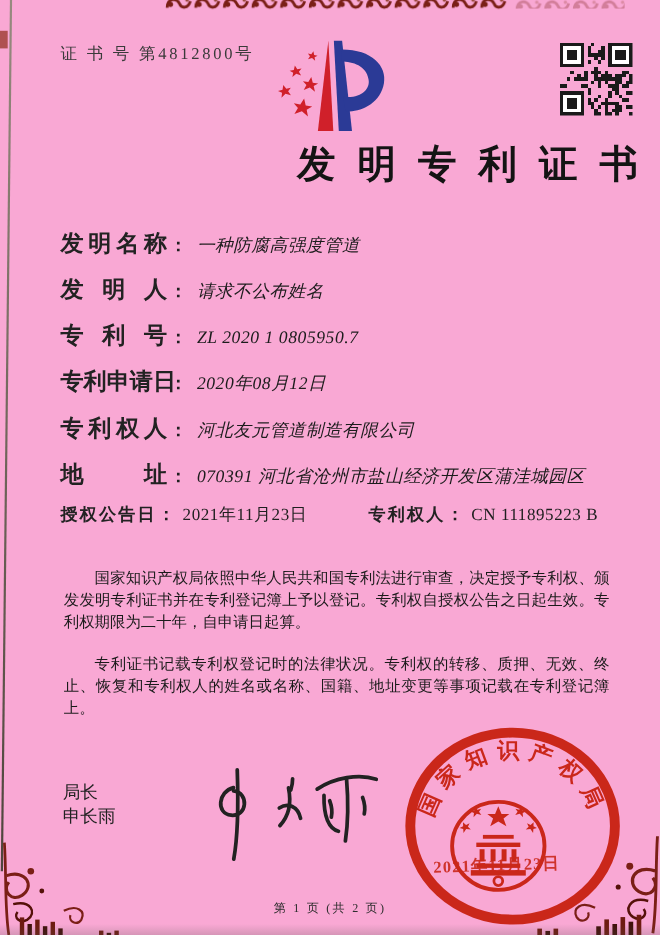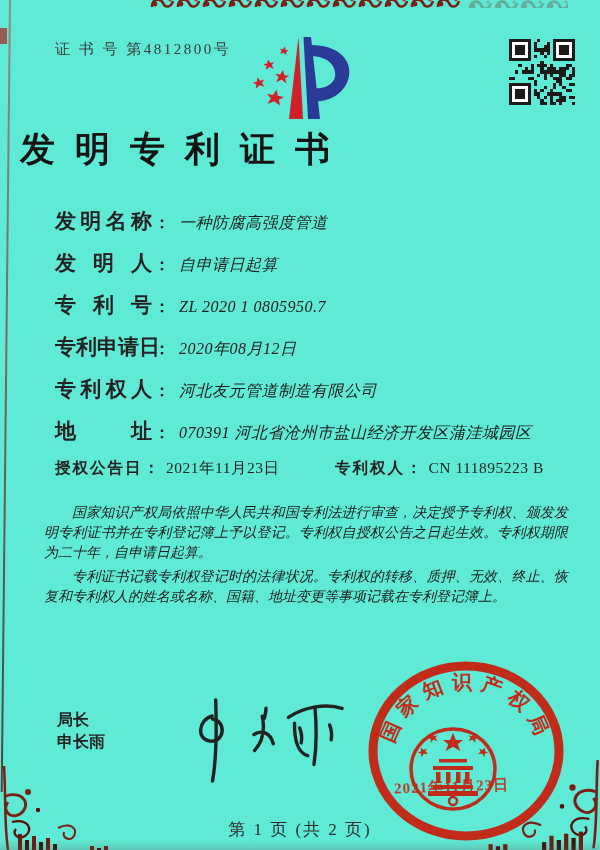--- a/index.html
+++ b/index.html
@@ -5,7 +5,7 @@
   html,body{margin:0;padding:0;background:#e8e6e2;}
   .page{
     position:relative;width:600px;height:850px;margin:0 auto;
-    background:#5eead4;overflow:hidden;
+    background:#f9a8d4;overflow:hidden;
     font-family:"Liberation Serif","DejaVu Serif",serif;
     color:#1f1f1f;
   }

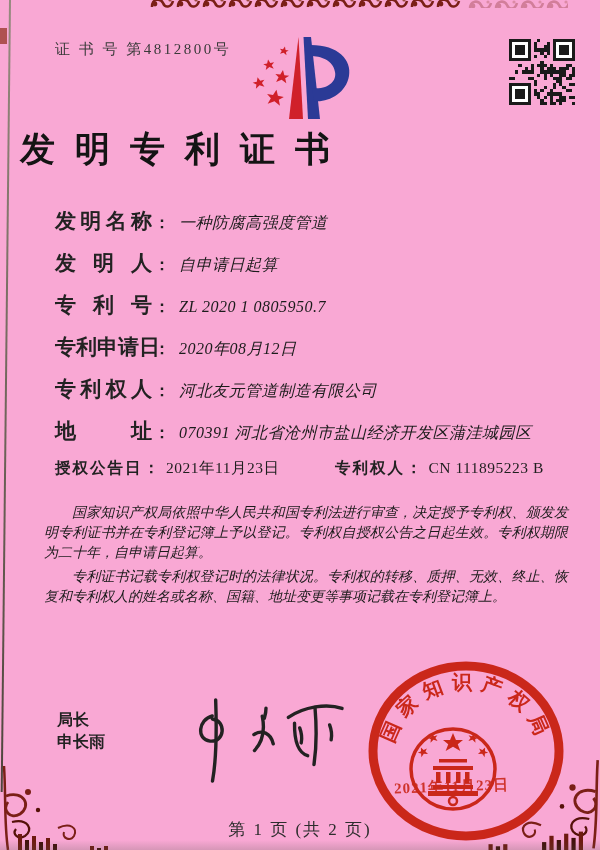--- a/index.html
+++ b/index.html
@@ -24,7 +24,7 @@
   .cert-no{position:absolute;left:55px;top:40px;font-size:15px;letter-spacing:2.5px;color:#3a3a3a;}
   .logo{position:absolute;left:241px;top:32px;width:114px;height:94px;}
   .qr{position:absolute;left:509px;top:39px;width:66px;height:66px;}
-  .title{position:absolute;left:0;top:126px;width:100%;text-align:left;
+  .title{position:absolute;left:0;top:126px;width:100%;text-align:right;
     font-size:35px;font-weight:bold;letter-spacing:20px;padding-left:20px;
     box-sizing:border-box;color:#141414;}
   

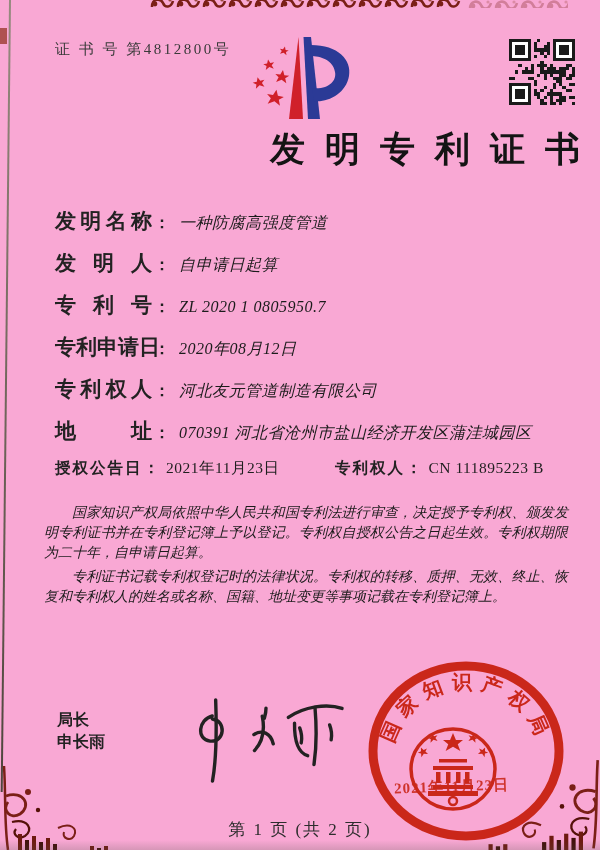--- a/index.html
+++ b/index.html
@@ -229,7 +229,7 @@
     </div>
 
     <div class="field-row">
-      <span class="field-label">发明人</span><span class="field-colon">：</span><span class="field-value">自申请日起算</span>
+      <span class="field-label">发明人</span><span class="field-colon">：</span><span class="field-value">请求不公布姓名</span>
     </div>
 
     <div class="field-row">

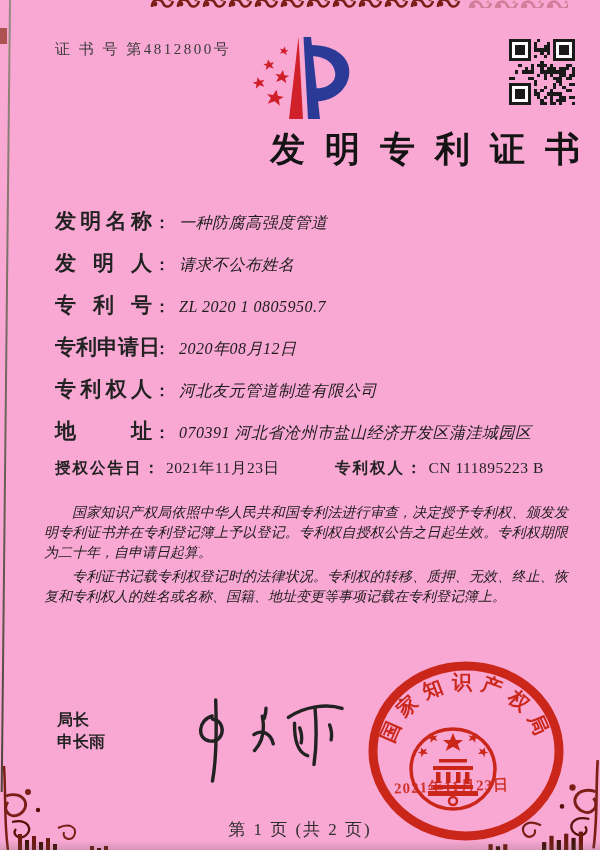--- a/index.html
+++ b/index.html
@@ -42,7 +42,7 @@
   
   .paragraphs{position:absolute;left:40px;top:499px;width:532px;
     font-size:14px;line-height:20px;color:#1b1b1b;text-align:justify;}
-  .paragraphs p{margin:4px;text-indent:2em;font-style:italic;}
+  .paragraphs p{margin:18px;text-indent:2em;}
   
   .officer{position:absolute;left:57px;top:710px;font-size:16px;font-weight:700;color:#222;}
   .officer .officer-name{margin-top:1px;}

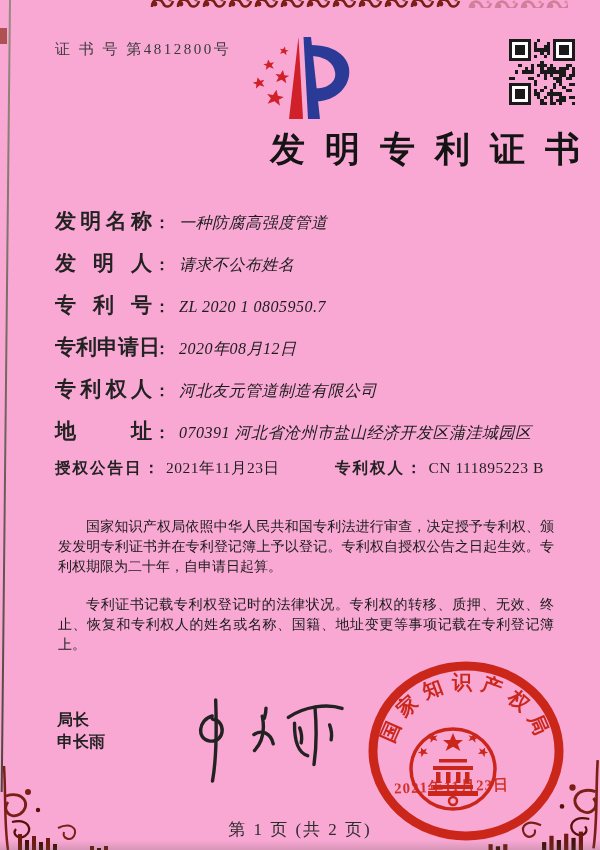--- a/index.html
+++ b/index.html
@@ -44,7 +44,7 @@
     font-size:14px;line-height:20px;color:#1b1b1b;text-align:justify;}
   .paragraphs p{margin:18px;text-indent:2em;}
   
-  .officer{position:absolute;left:57px;top:710px;font-size:16px;font-weight:700;color:#222;}
+  .officer{position:absolute;left:57px;top:710px;font-size:16px;font-weight:400;color:#222;}
   .officer .officer-name{margin-top:1px;}
   .signature{position:absolute;left:183px;top:686px;width:175px;height:102px;}
   .seal{position:absolute;left:360px;top:659px;width:212px;height:196px;opacity:.94;}

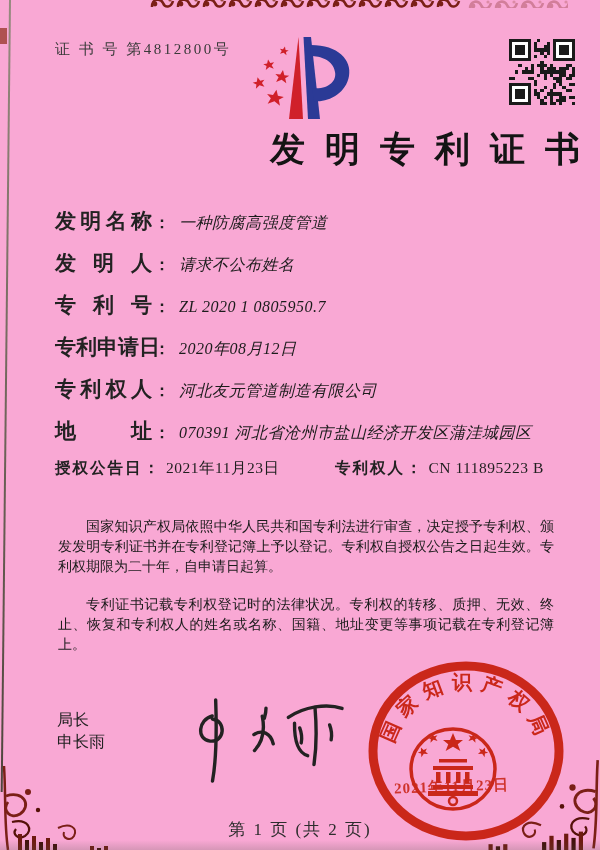--- a/index.html
+++ b/index.html
@@ -49,7 +49,7 @@
   .signature{position:absolute;left:183px;top:686px;width:175px;height:102px;}
   .seal{position:absolute;left:360px;top:659px;width:212px;height:196px;opacity:.94;}
   .footer{position:absolute;left:0;top:818px;width:100%;text-align:center;
-    font-size:17px;letter-spacing:2px;color:#2d2d2d;}
+    font-size:11px;letter-spacing:2px;color:#2d2d2d;}
 </style>
 </head>
 <body>

